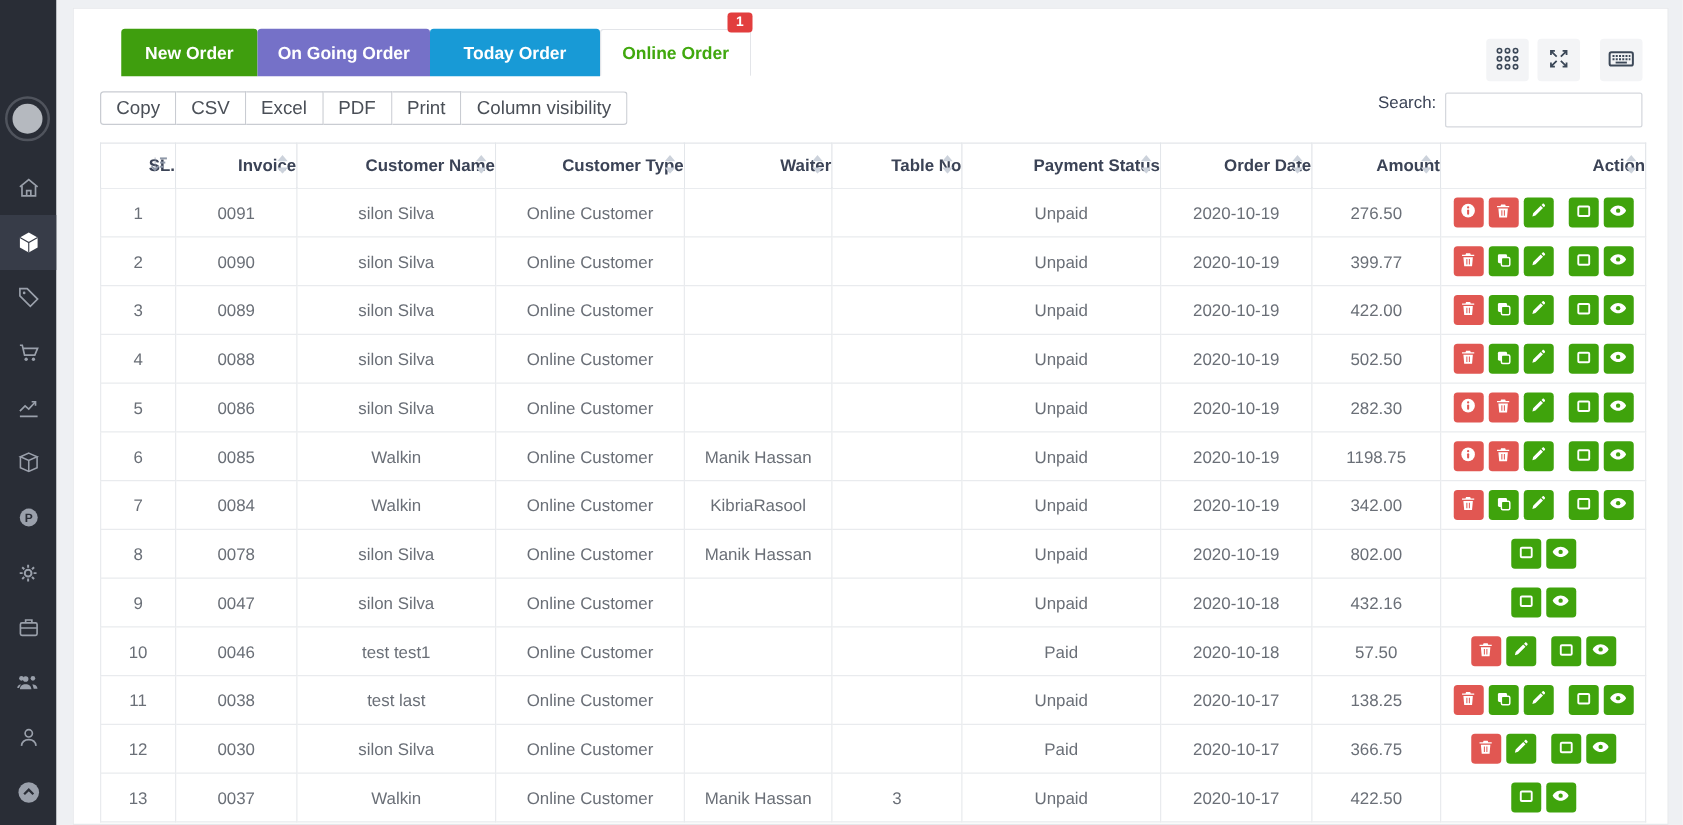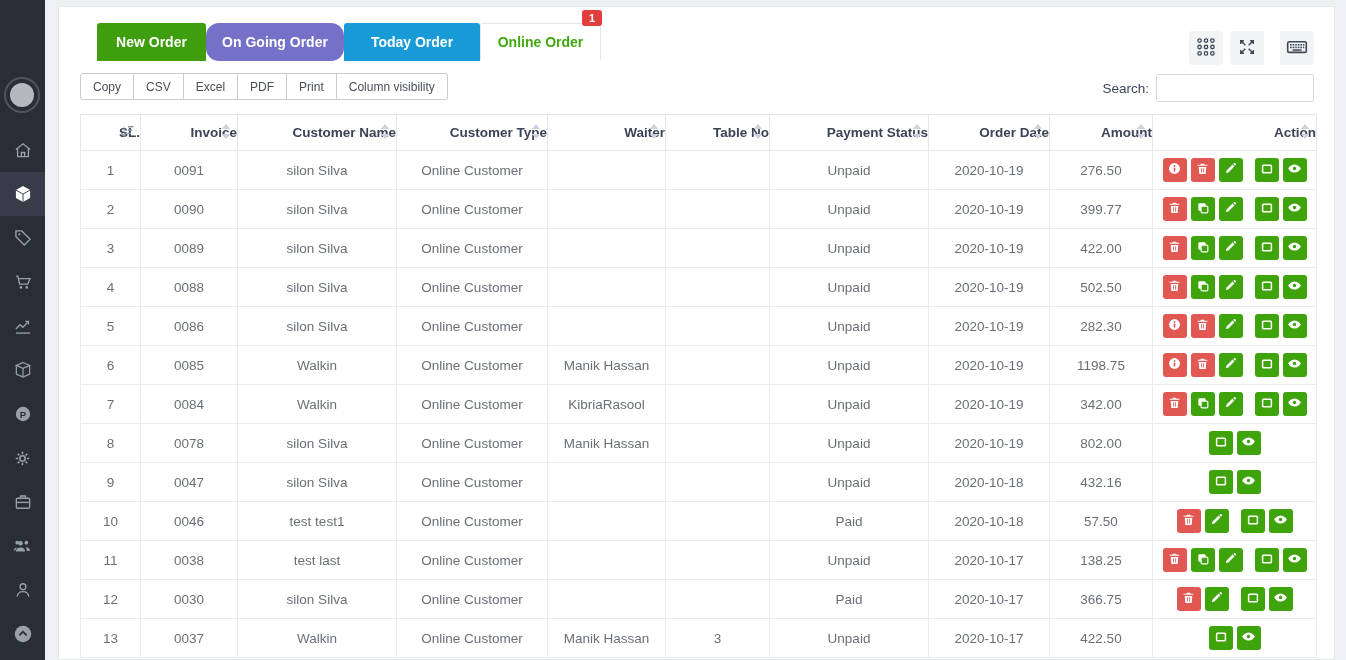--- a/index.html
+++ b/index.html
@@ -27,7 +27,7 @@
   .tab { height:38px; display:flex; align-items:center; justify-content:center;
     font-size:14px; font-weight:bold; color:#fff; cursor:pointer; border-radius:3px 3px 0 0; }
   .tab-new { width:109px; background:#3f9e0e; }
-  .tab-ongoing { width:138px; background:#7571c8;border-radius:13px; }
+  .tab-ongoing { width:138px; background:#7571c8; }
   .tab-today { width:136px; background:#189ad6; }
   .tab-online { width:121px; background:#ffffff; color:#40a80e; position:relative;
     border:1px solid #e3e5e9; border-bottom-color:#fff; }

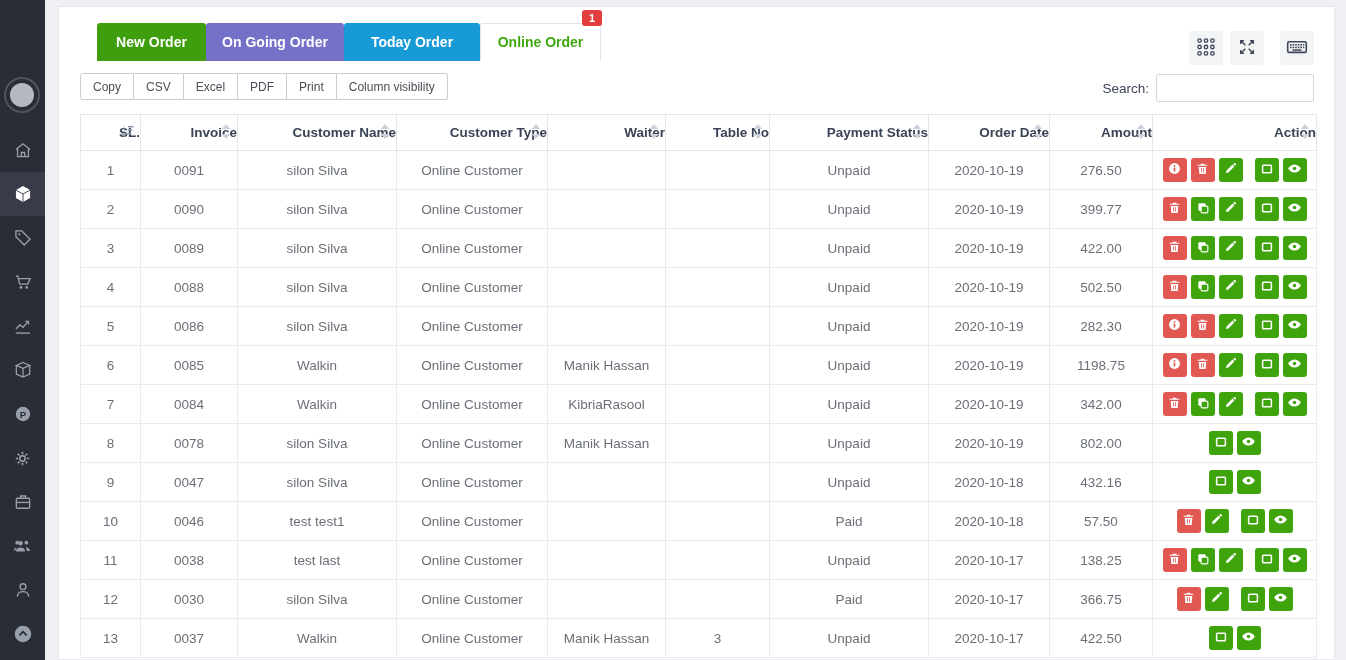--- a/index.html
+++ b/index.html
@@ -37,7 +37,7 @@
   
   .dt-buttons { position:absolute; left:21px; top:66px; display:flex; }
   .dtb { height:27px; padding:0 12px; background:#fff; border:1px solid #c9ccd2;
-    border-left-width:0; font-size:12px; color:#4a4f57; cursor:pointer;
+    border-left-width:0; font-size:15px; color:#4a4f57; cursor:pointer;
     display:flex; align-items:center; font-family:inherit; }
   .dtb:first-child { border-left-width:1px; border-radius:3px 0 0 3px; }
   .dtb:last-child { border-radius:0 3px 3px 0; }

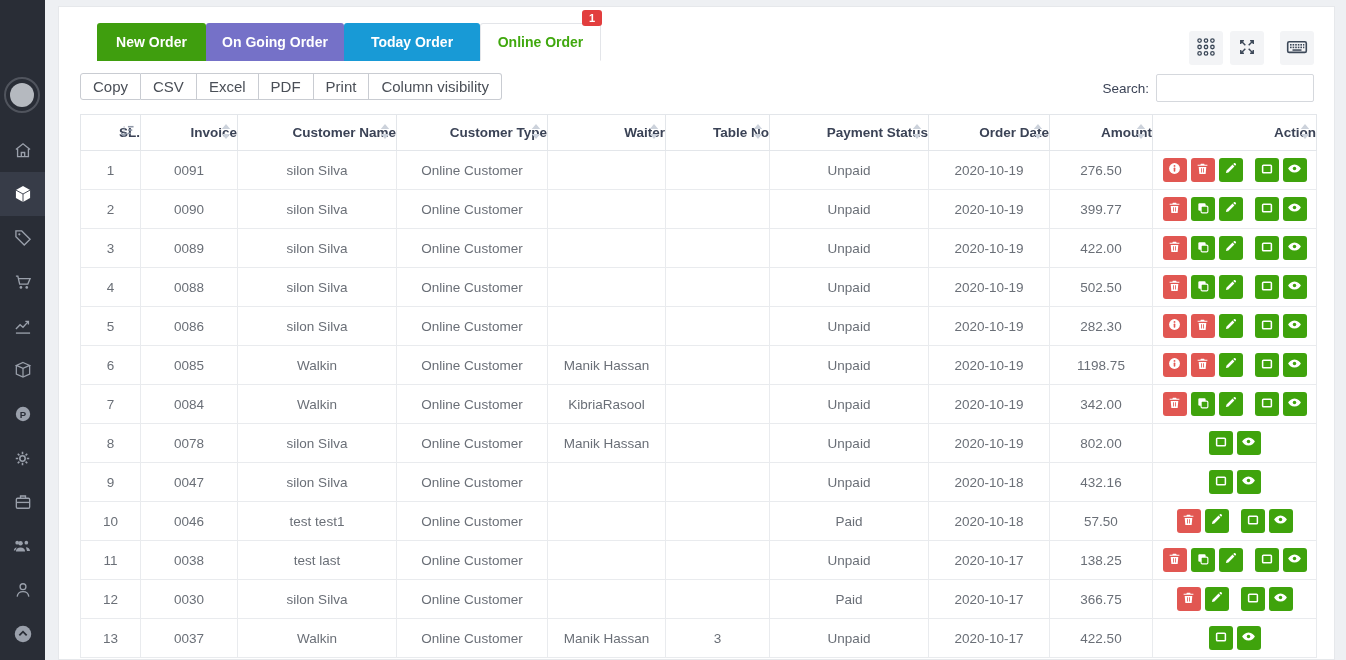--- a/index.html
+++ b/index.html
@@ -43,7 +43,7 @@
   .dtb:last-child { border-radius:0 3px 3px 0; }
 
   
-  .search-wrap { position:absolute; top:67px; right:20px; display:flex; align-items:center; }
+  .search-wrap { position:absolute; top:67px; right:20px; display:flex; align-items:flex-start; }
   .search-wrap label { font-size:13.5px; color:#3b4356; margin-right:7px; }
   .search-wrap input { width:158px; height:28px; border:1px solid #d5d8dd; border-radius:2px;
     padding:0 6px; font-size:13px; color:#444; font-family:inherit; }

